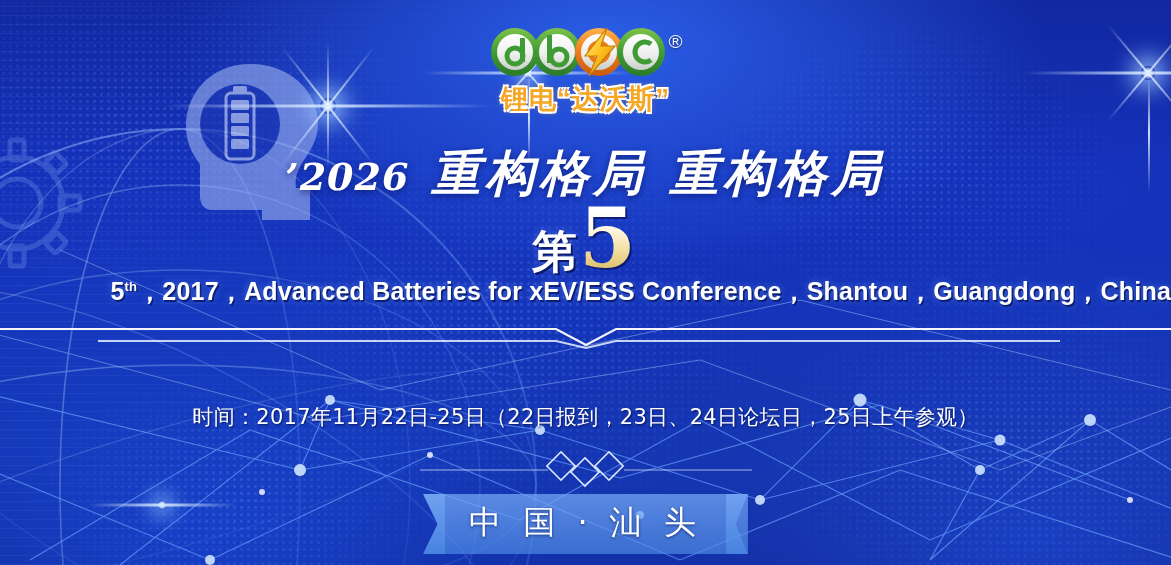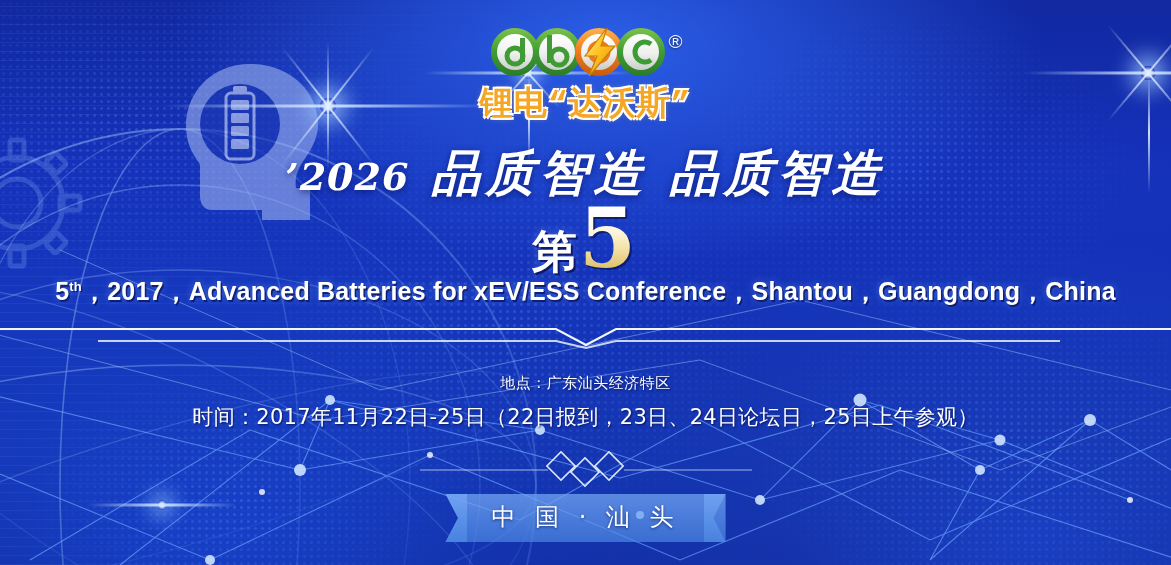--- a/index.html
+++ b/index.html
@@ -94,8 +94,8 @@
   }
   .logo-cn{
     margin-top:3px;
-    font-family:Liberation Mono, monospace;
-    font-size:33px;font-weight:bold;letter-spacing:1px;
+    font-family:Liberation Sans, sans-serif;
+    font-size:27px;font-weight:bold;letter-spacing:1px;
     color:#f5a623;
     -webkit-text-stroke:0px;
     text-shadow:

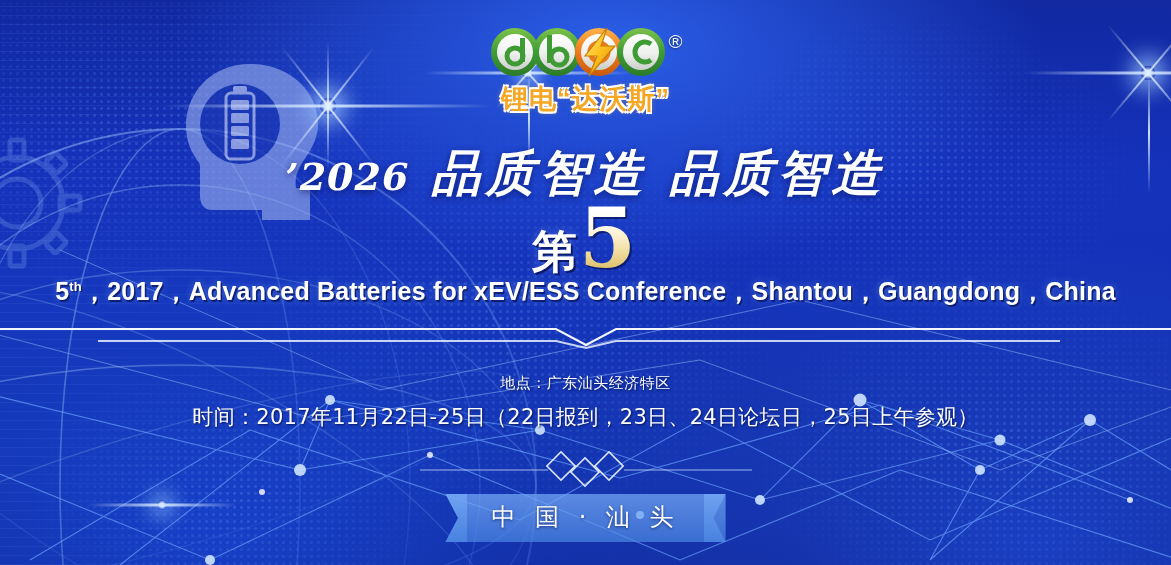--- a/index.html
+++ b/index.html
@@ -361,7 +361,7 @@
 
     <div class="slogan">
       <span class="yr">’2026</span>
-      <span>品质智造 品质智造</span>
+      <span>重构格局 重构格局</span>
     </div>
 
     <div class="headline">

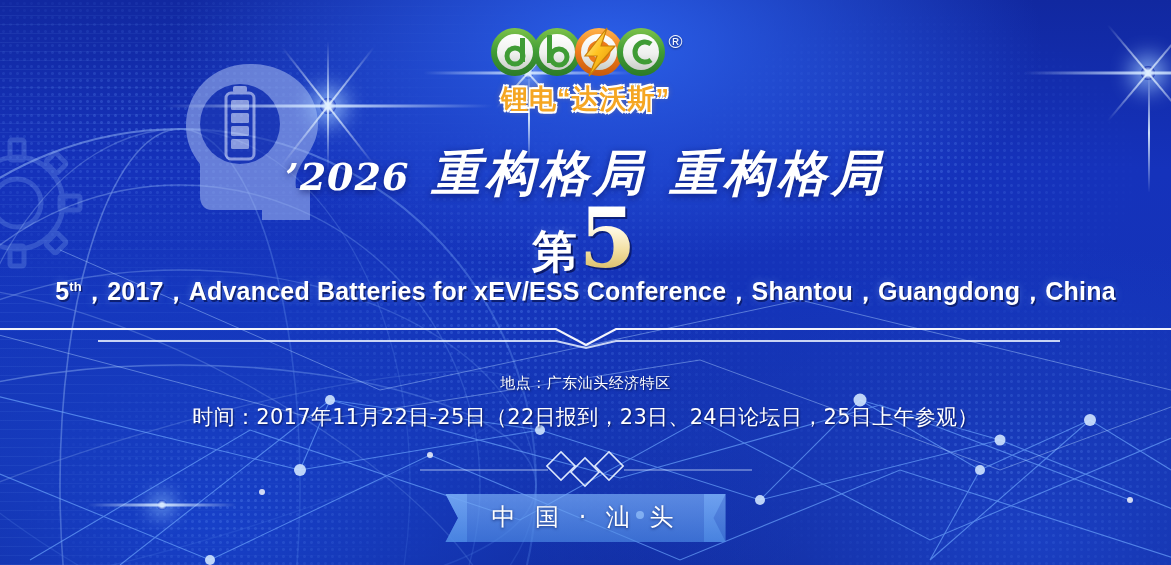--- a/index.html
+++ b/index.html
@@ -138,7 +138,7 @@
 
   .subtitle{
     position:absolute;left:0;right:0;top:275px;
-    text-align:center;white-space:nowrap;
+    text-align:right;white-space:nowrap;
     font-family:"Liberation Sans","DejaVu Sans",sans-serif;
     font-weight:bold;font-size:25px;letter-spacing:.2px;
     color:#ffffff;

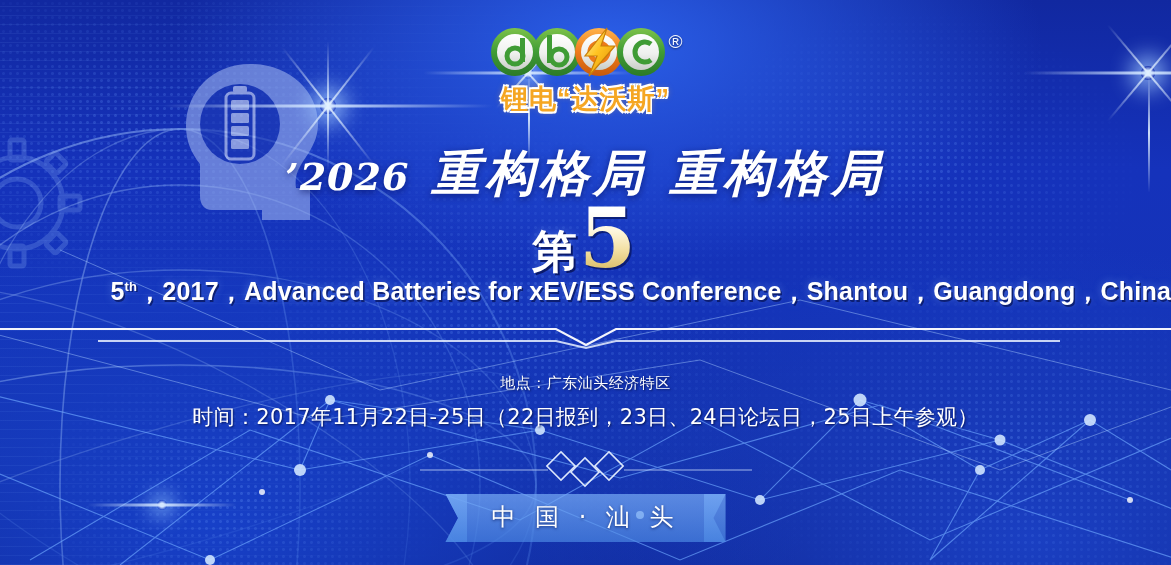--- a/index.html
+++ b/index.html
@@ -380,7 +380,6 @@
       </svg>
     </div>
 
-    <div class="venue">地点：广东汕头经济特区</div>
     <div class="datetime">时间：2017年11月22日-25日（22日报到，23日、24日论坛日，25日上午参观）</div>
 
     <div class="ornament">

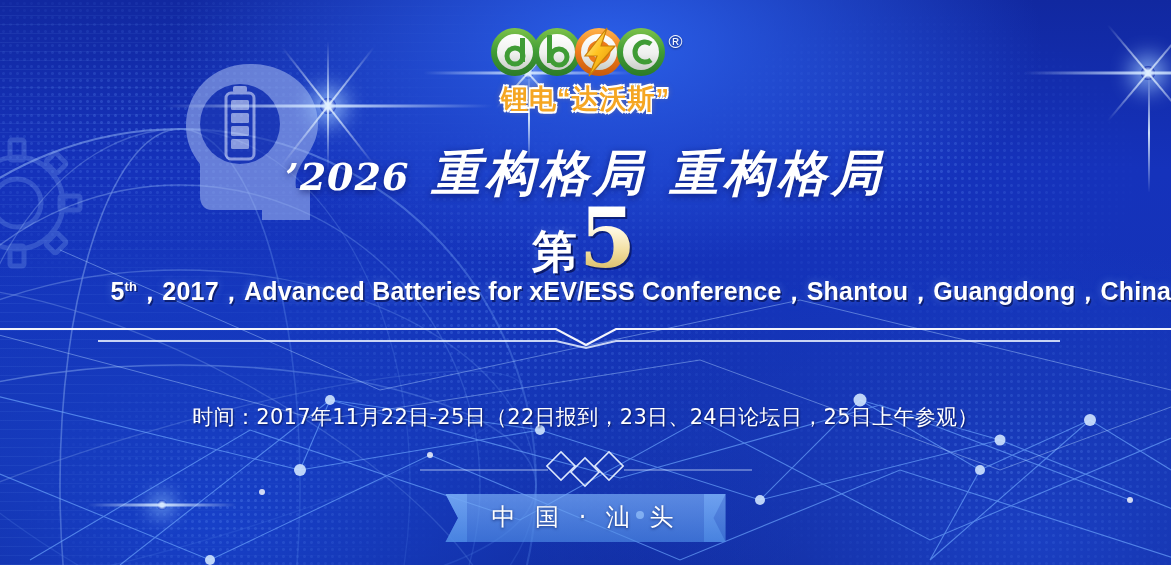--- a/index.html
+++ b/index.html
@@ -181,7 +181,7 @@
   .ribbon-text{
     position:relative;z-index:2;
     font-family:"DejaVu Sans","Liberation Sans",sans-serif;
-    font-size:24px;letter-spacing:6px;color:#ffffff;
+    font-size:32px;letter-spacing:6px;color:#ffffff;
     text-shadow:0 1px 3px rgba(5,20,80,.7);
   }
 </style>

